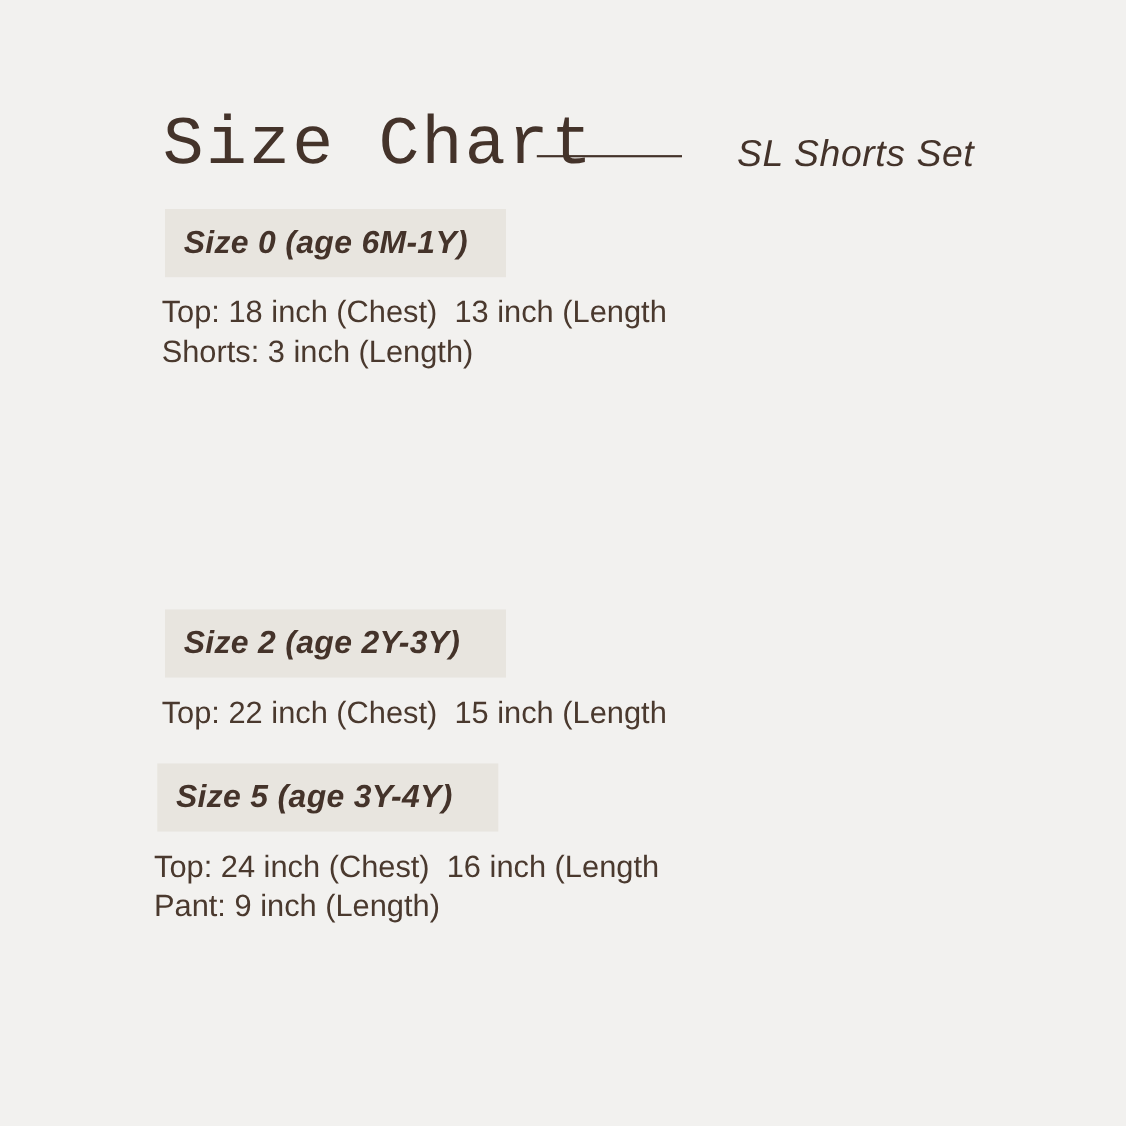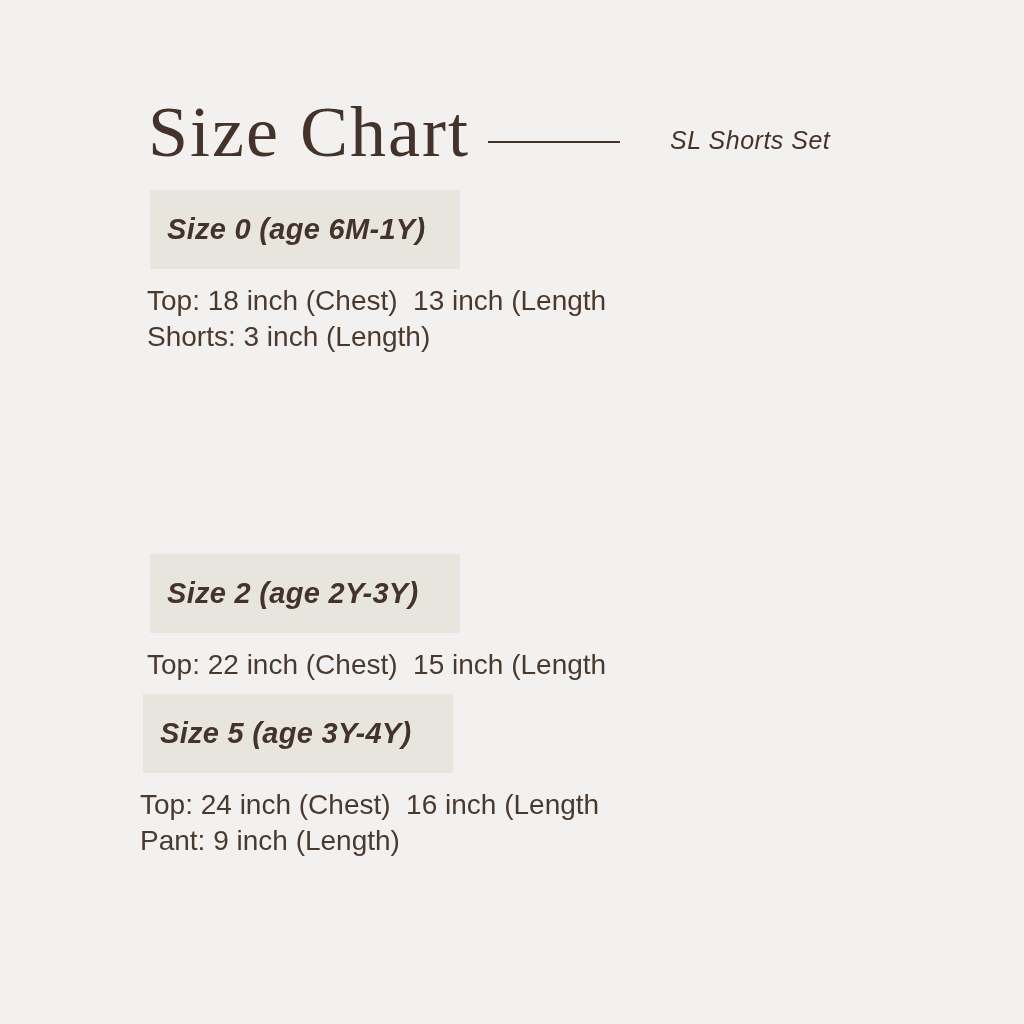--- a/index.html
+++ b/index.html
@@ -30,9 +30,9 @@
     position: absolute;
     left: 0;
     top: 0;
-    font-family: Liberation Serif, serif;
+    font-family: Liberation Mono, monospace;
     font-weight: 500;
-    font-size: 72px;
+    font-size: 62px;
     line-height: 68px;
     letter-spacing: 2px;
     color: var(--accent-color);

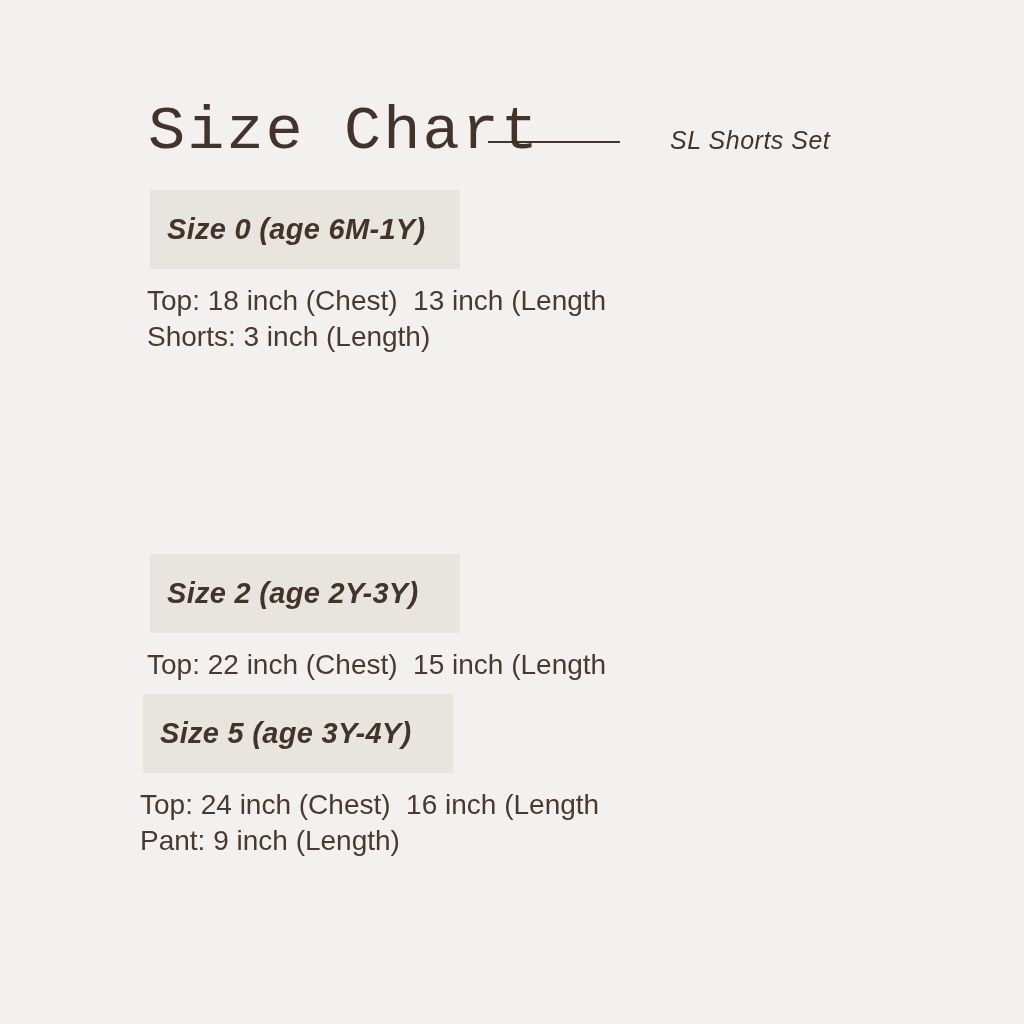--- a/index.html
+++ b/index.html
@@ -52,7 +52,7 @@
     top: 22px;
     font-style: italic;
     font-weight: 500;
-    font-size: 25px;
+    font-size: 34px;
     line-height: 40px;
     letter-spacing: 0.5px;
     color: var(--accent-color);

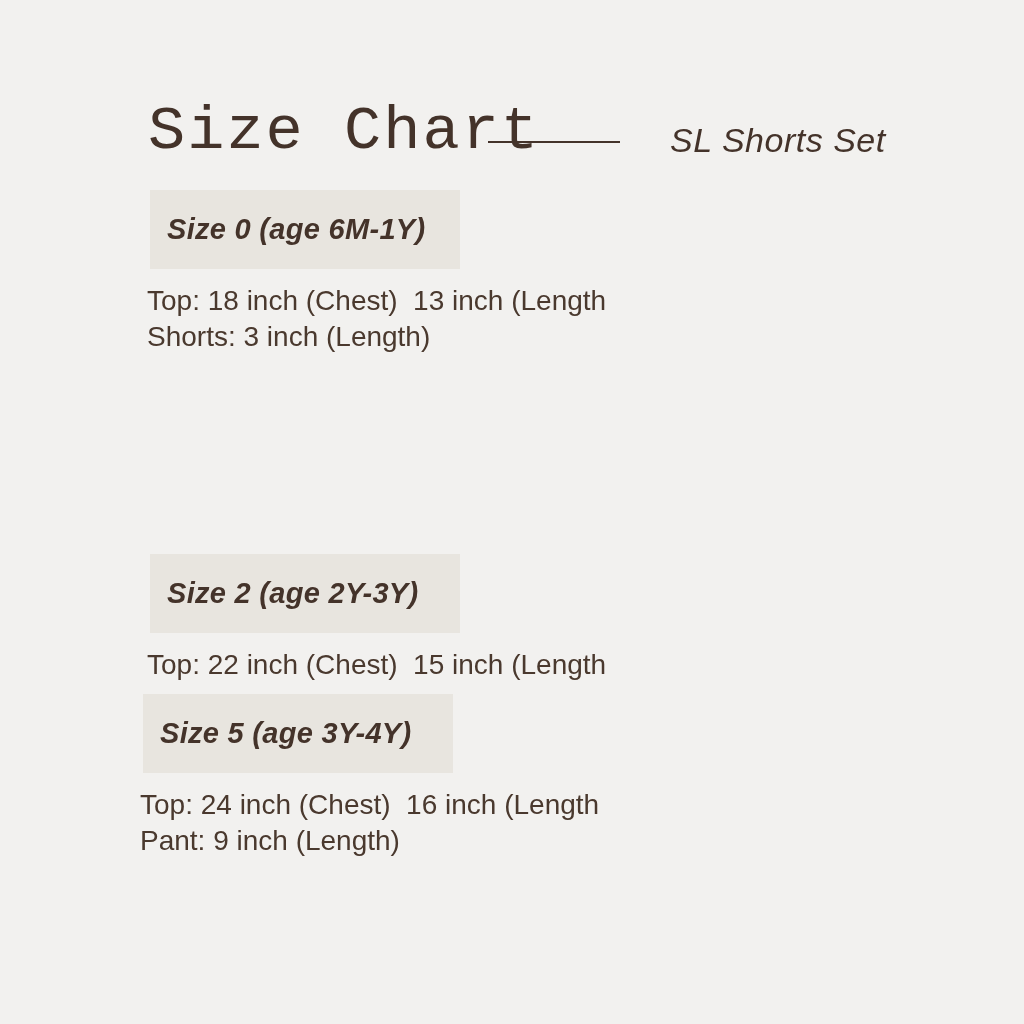--- a/index.html
+++ b/index.html
@@ -71,7 +71,7 @@
     display: flex;
     align-items: center;
     width: 310px;
-    height: 79px;
+    height: 62px;
     padding-left: 17px;
     background: var(--badge-background-color);
   }

